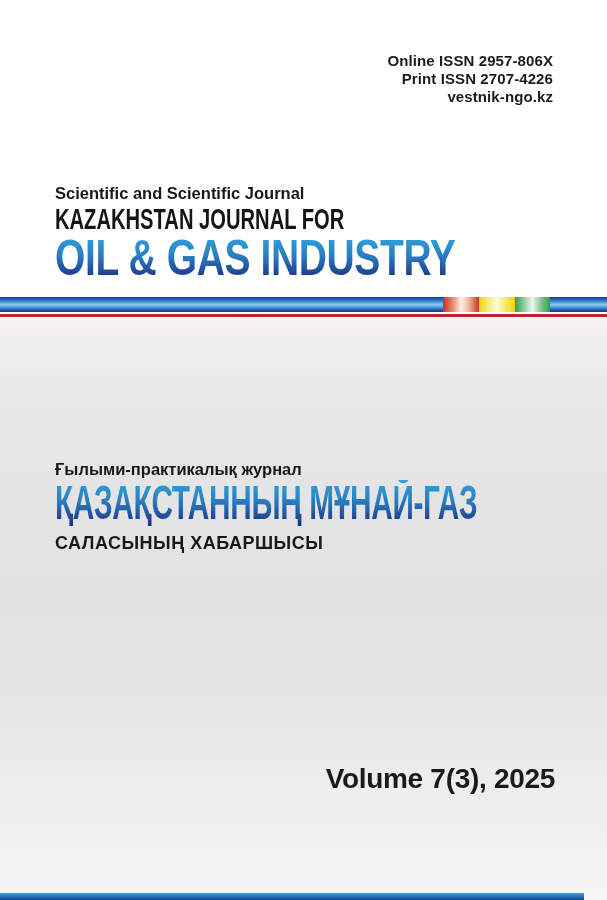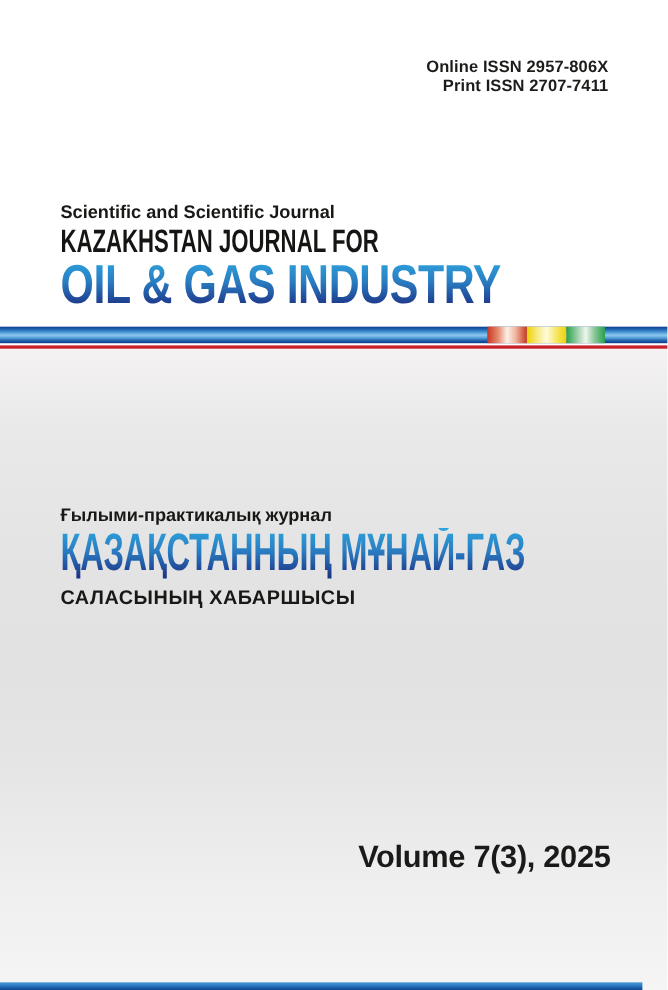--- a/index.html
+++ b/index.html
@@ -157,7 +157,7 @@
 
   <div class="issn-block">
     <div>Online ISSN 2957-806X</div>
-    <div>Print ISSN 2707-7411</div>
+    <div>Print ISSN 2707-4226</div>
   </div>
 
   <div class="block-en">

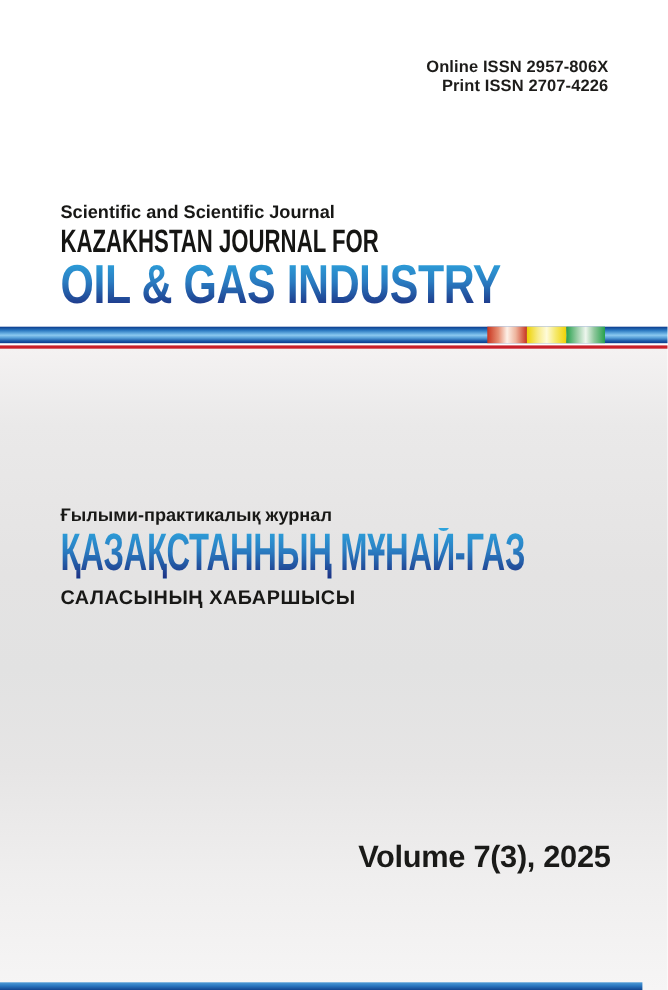--- a/index.html
+++ b/index.html
@@ -158,6 +158,7 @@
   <div class="issn-block">
     <div>Online ISSN 2957-806X</div>
     <div>Print ISSN 2707-4226</div>
+    <div>vestnik-ngo.kz</div>
   </div>
 
   <div class="block-en">

